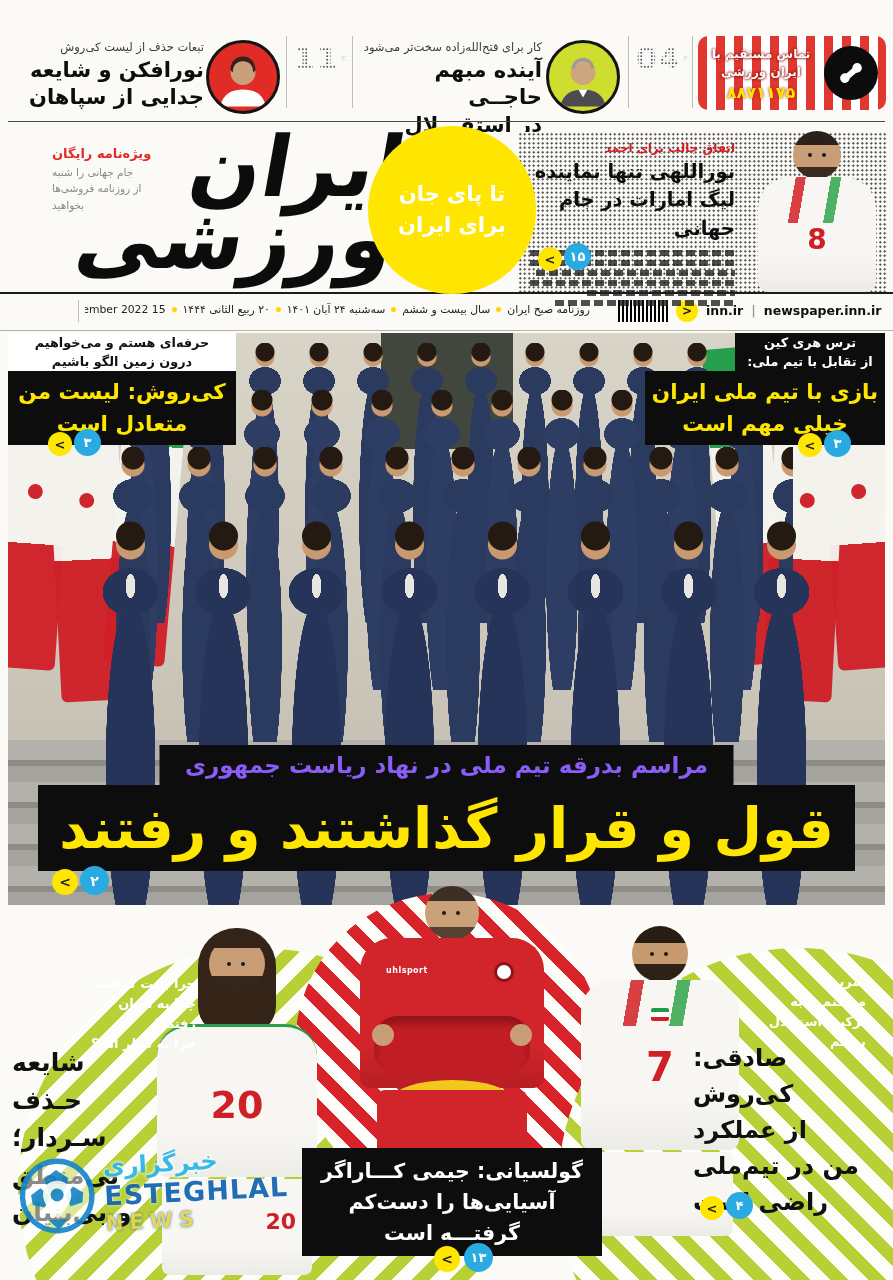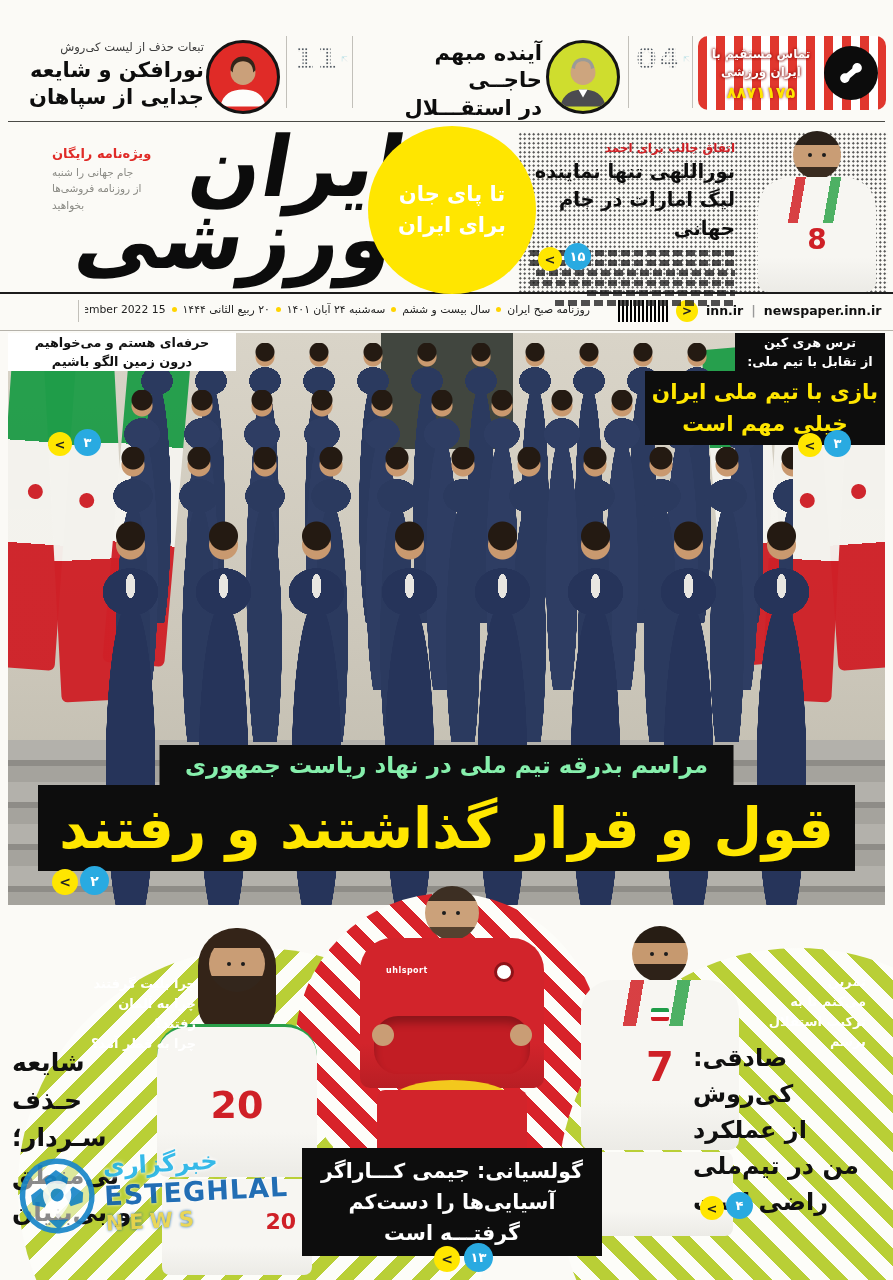--- a/index.html
+++ b/index.html
@@ -175,6 +175,7 @@
   <div class="abs vdiv" style="left:352px;top:36px;height:72px;"></div>
 
   <div class="abs rtl" style="left:356px;top:40px;width:186px;text-align:right;">
+    <div class="story-kicker">کار برای فتح‌الله‌زاده سخت‌تر می‌شود</div>
     <div class="story-headline preline">آینده مبهم حاجــی
 در استقـــلال</div>
   </div>

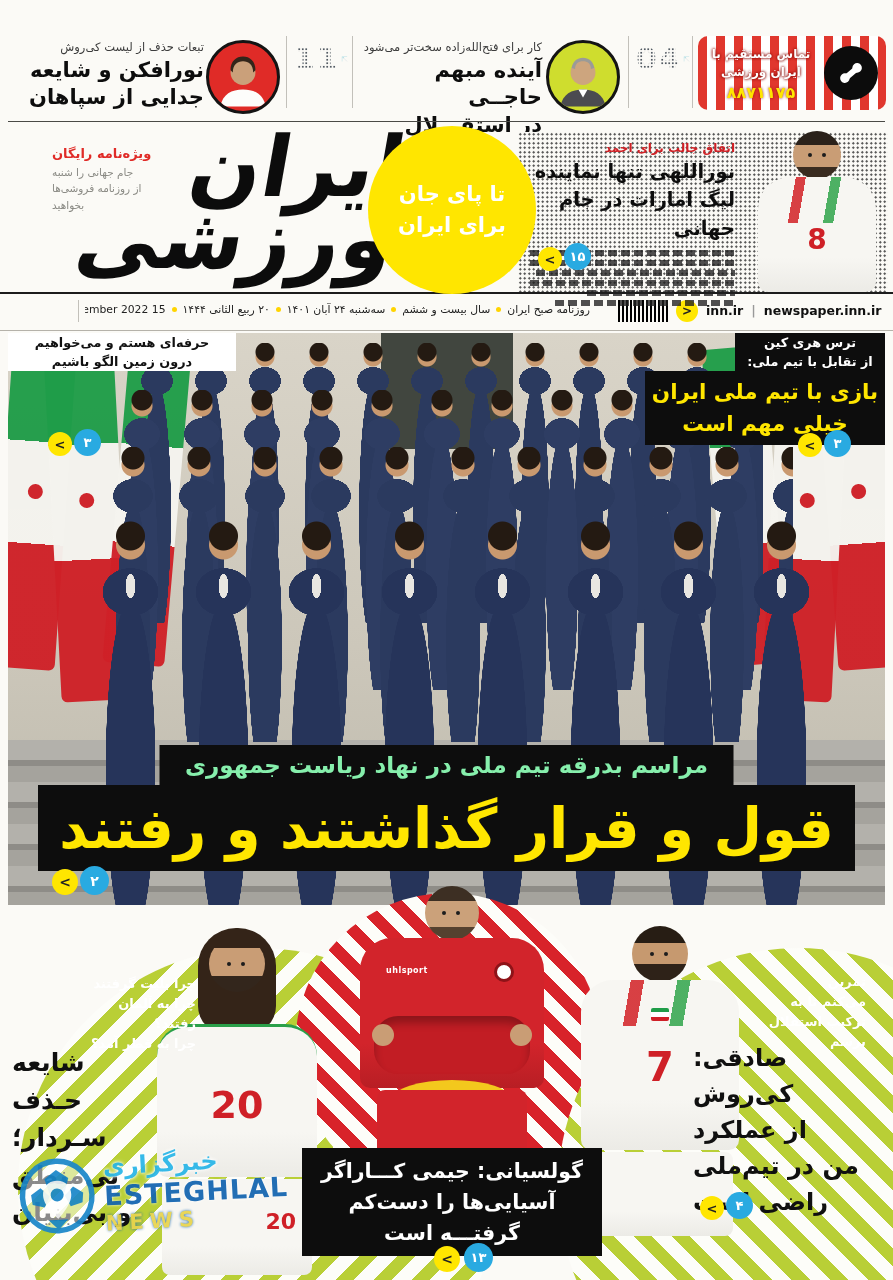--- a/index.html
+++ b/index.html
@@ -296,6 +296,8 @@
 
     <div class="abs ovl-white rtl preline" style="left:0;top:0;width:228px;height:38px;">حرفه‌ای هستم و می‌خواهیم
 درون زمین الگو باشیم</div>
+    <div class="abs ovl-black ytext rtl preline" style="left:0;top:38px;width:228px;height:74px;">کی‌روش: لیست من
+متعادل است</div>
     <div class="chip chip-yellow" style="left:40px;top:99px;width:24px;height:24px;font-size:13px;">&lt;</div>
     <div class="chip chip-blue" style="left:66px;top:96px;width:27px;height:27px;font-size:13px;">۳</div>
 

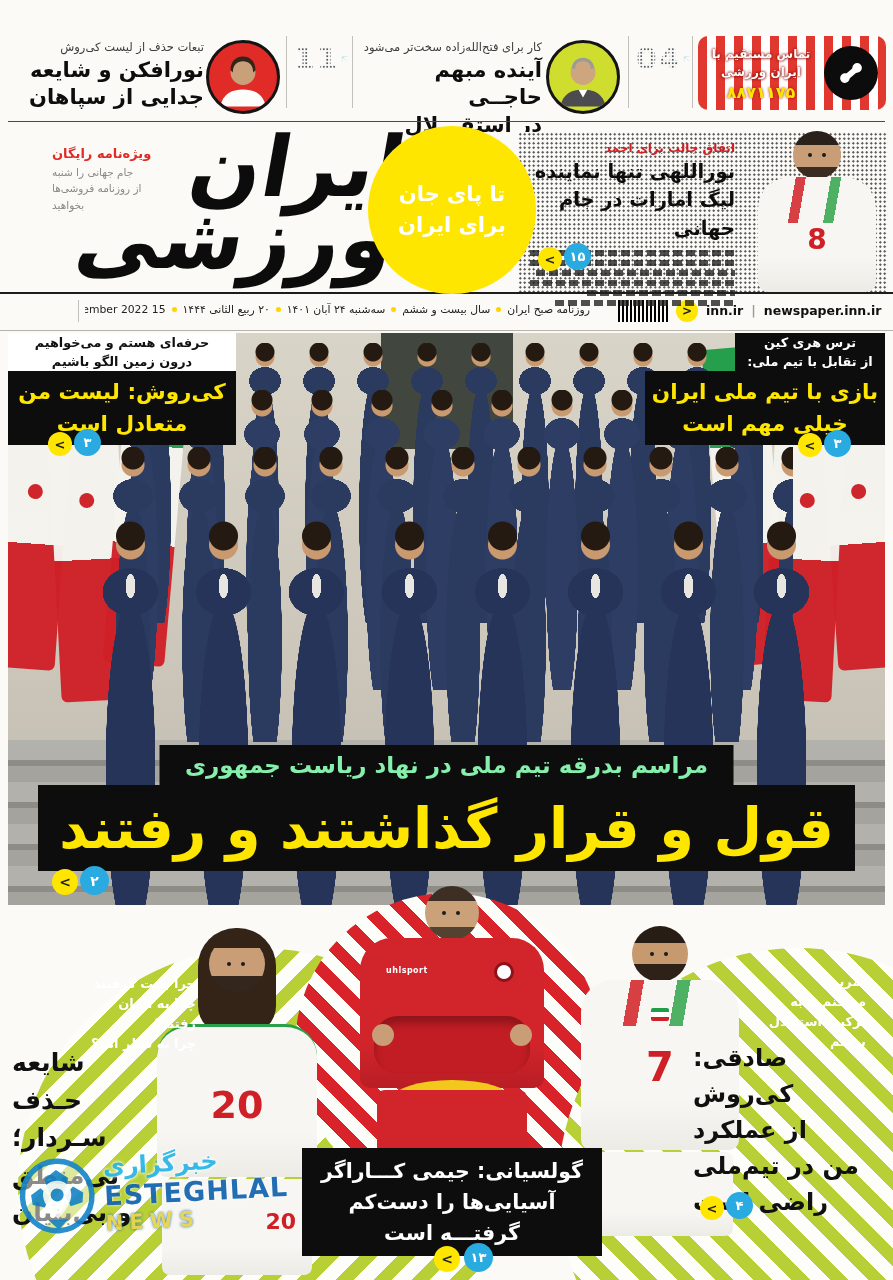--- a/index.html
+++ b/index.html
@@ -93,7 +93,7 @@
              font-weight:bold;text-align:center;z-index:20;}
   .ovl-black.ytext{color:#ffe600;font-size:21.5px;line-height:1.5;}
   .ovl-black.wtext{color:#fff;font-size:12.8px;line-height:1.5;}
-  .kicker-band{left:50%;transform:translateX(-50%);top:412px;background:#0d0d0d;color:#86efac;
+  .kicker-band{left:50%;transform:translateX(-50%);top:412px;background:#0d0d0d;color:#8b5cf6;
                font-weight:bold;font-size:23px;padding:7px 26px;white-space:nowrap;z-index:20;}
   .headline-band{left:30px;right:30px;top:452px;height:86px;background:#0d0d0d;color:#ffe600;
                  display:flex;align-items:center;justify-content:center;font-weight:bold;font-size:56px;z-index:20;}

